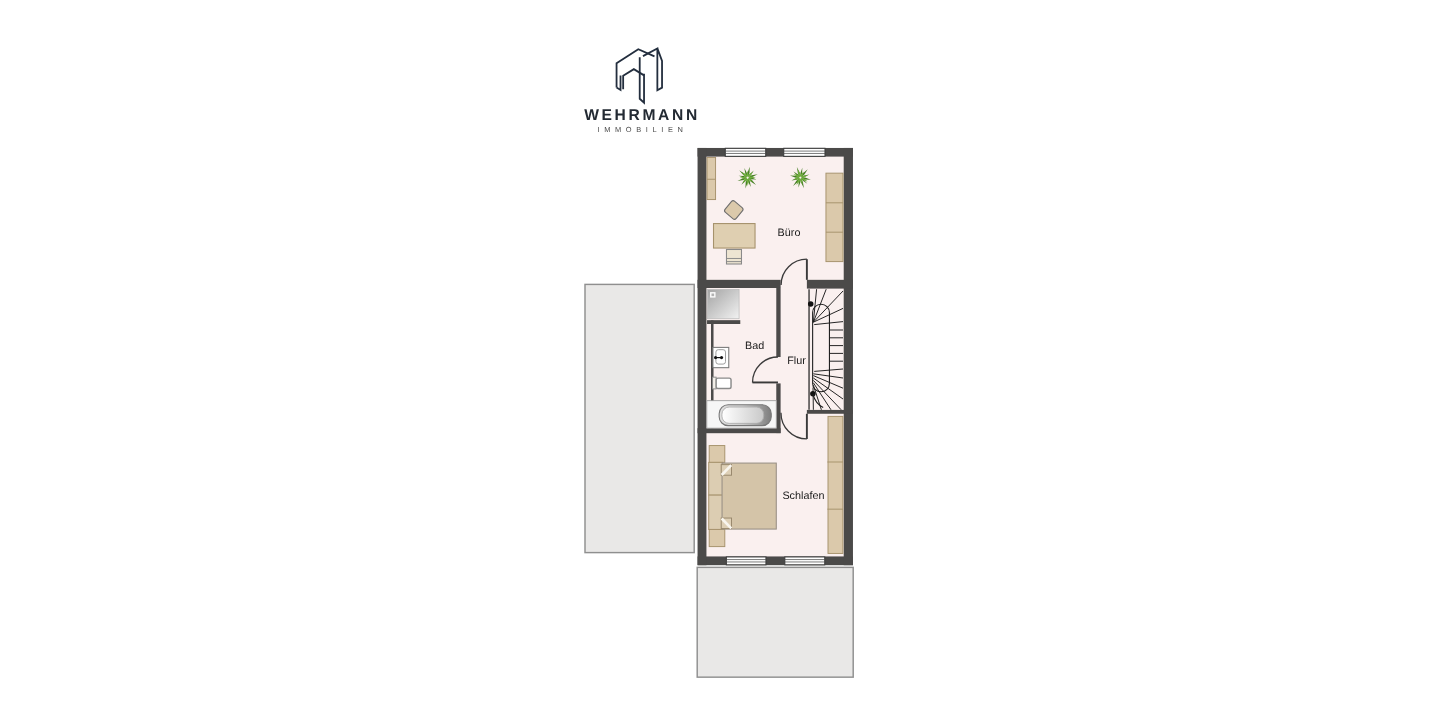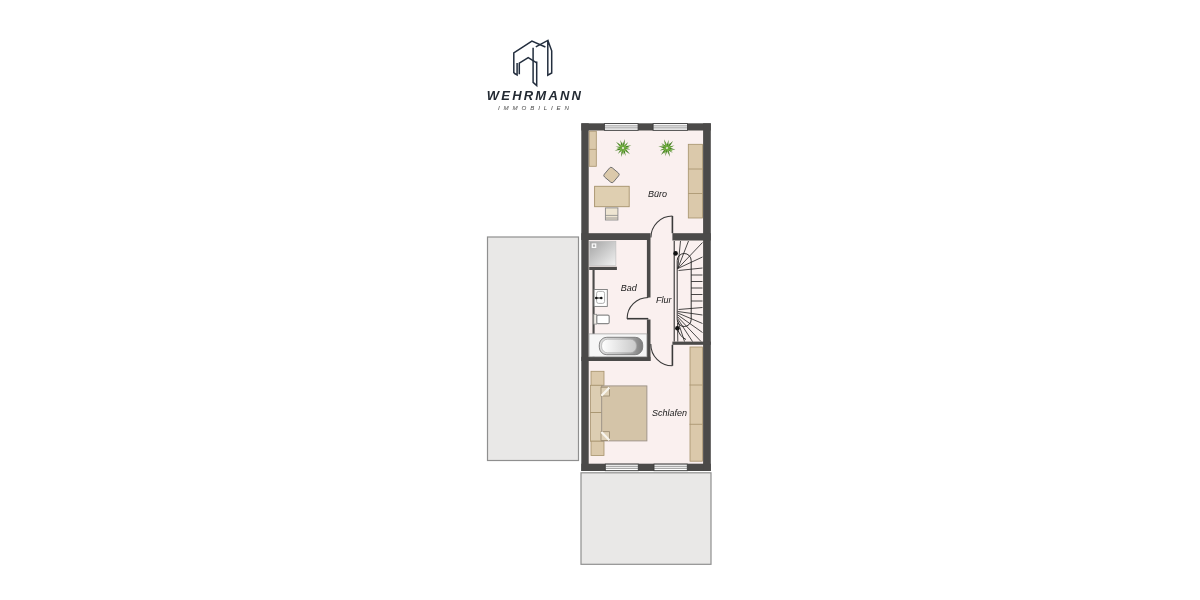--- a/index.html
+++ b/index.html
@@ -4,7 +4,7 @@
 <style>
   html,body{margin:0;padding:0;background:#ffffff;}
   #canvas{position:relative;width:1200px;height:600px;background:#ffffff;overflow:hidden;
-          font-family:"Liberation Sans", sans-serif;font-style:italic;}
+          font-family:"Liberation Sans", sans-serif;}
 </style>
 </head>
 <body>

